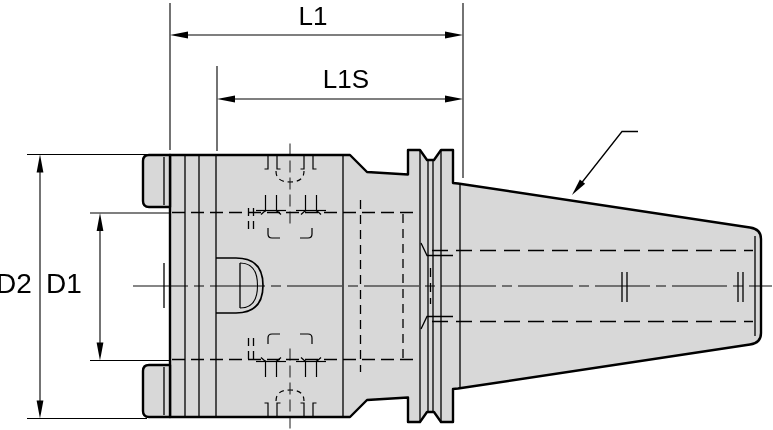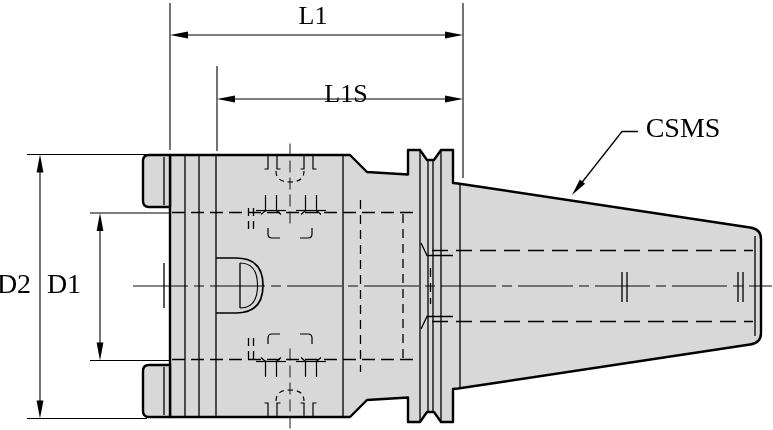--- a/index.html
+++ b/index.html
@@ -8,7 +8,7 @@
     width:773px;height:430px;
     background:#ffffff;
     overflow:hidden;
-    font-family:Liberation Serif, serif;
+    font-family:Liberation Sans, sans-serif;
   }
   #drawing{position:absolute;left:0;top:0;}
   .dim-label{

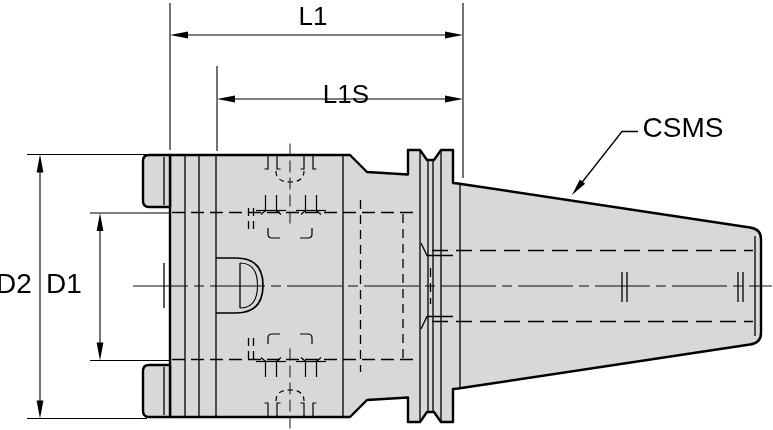--- a/index.html
+++ b/index.html
@@ -159,7 +159,7 @@
 
   <span class="dim-label" style="left:313px;top:16px;">L1</span>
 
-  <span class="dim-label" style="left:346px;top:79px;margin-top:15px;">L1S</span>
+  <span class="dim-label" style="left:346px;top:79px;">L1S</span>
 
   <span class="dim-label big" style="left:64px;top:284px;">D1</span>
 

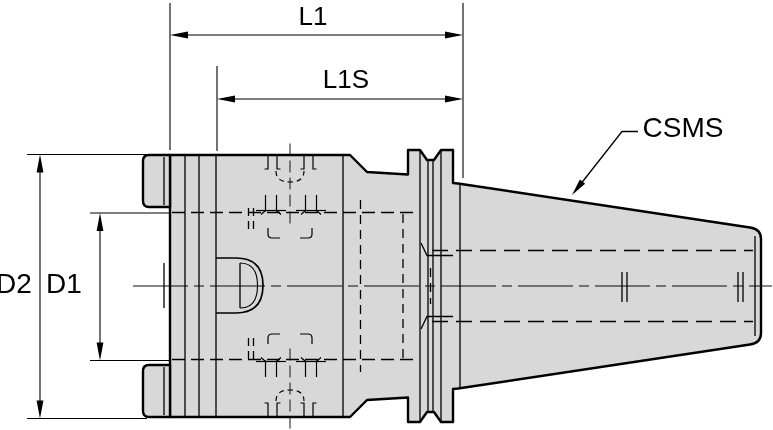--- a/index.html
+++ b/index.html
@@ -165,7 +165,6 @@
 
   <span class="dim-label big" style="left:14px;top:284px;">D2</span>
 
-  <span class="dim-label big" style="left:683px;top:128px;">CSMS</span>
 
 </div>
 

